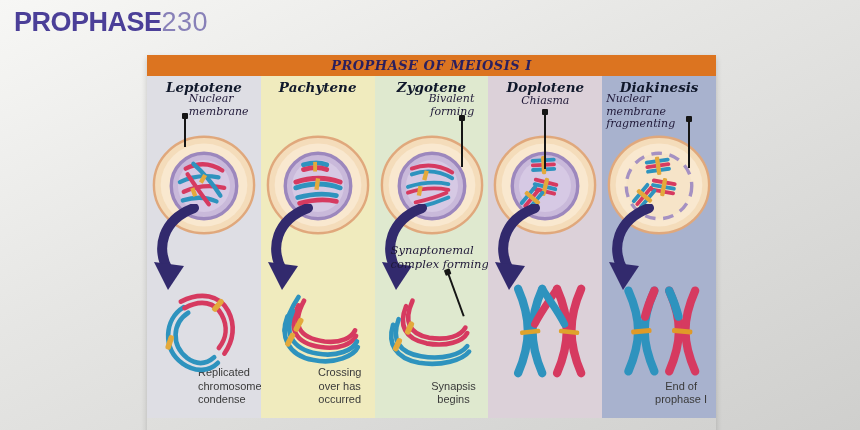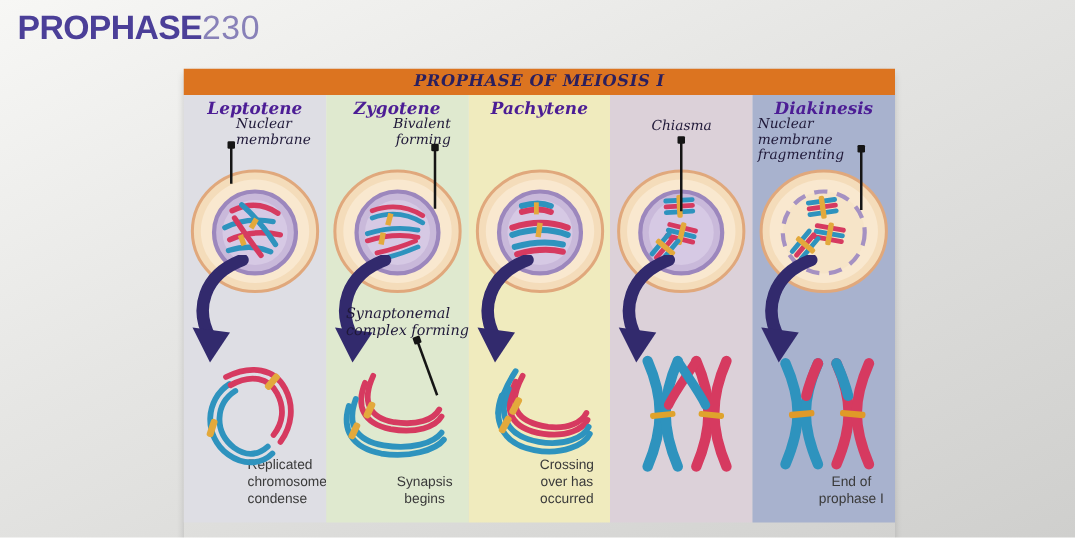--- a/index.html
+++ b/index.html
@@ -26,7 +26,7 @@
   .col{position:relative;flex:1 1 0;height:100%;overflow:hidden;}
   .stage-name{
     margin-top:3px;text-align:center;
-    font:italic bold 13.5px "DejaVu Serif",serif;color:#4c1d95;
+    font:italic bold 13.5px "DejaVu Serif",serif;color:#0f172a;
   }
   .annot{
     position:absolute;font:italic 11px "DejaVu Serif",serif;

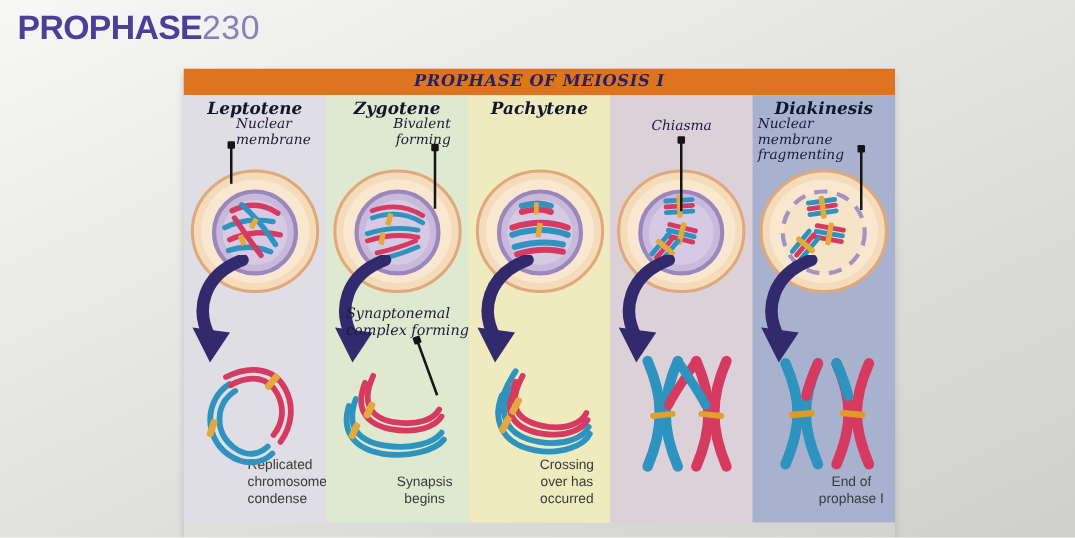--- a/index.html
+++ b/index.html
@@ -113,6 +113,42 @@
       <div class="caption caption-left">Replicated chromosomes condense</div>
     </div>
 
+    <div class="col" style="background:#F0EBBE">
+      <div class="stage-name">Pachytene</div>
+      <svg class="cell" viewBox="0 0 110 110">
+        <ellipse cx="55" cy="55" rx="52" ry="50" fill="#F4DCBA" stroke="#E0A87C" stroke-width="2.5"></ellipse>
+        <ellipse cx="55" cy="55" rx="45" ry="43" fill="#F9E8CF"></ellipse>
+        <circle cx="55" cy="56" r="34" fill="#C9B9DA" stroke="#9C87BD" stroke-width="3.5"></circle>
+        <circle cx="55" cy="56" r="27" fill="#D6C9E4"></circle>
+        <g fill="none" stroke-linecap="round" stroke-width="5">
+          <path d="M40,34 Q54,30 64,34" stroke="#2E93BE"></path>
+          <path d="M40,39 Q54,35 64,39" stroke="#D63A60"></path>
+          <path d="M32,52 Q56,44 78,52" stroke="#D63A60"></path>
+          <path d="M32,58 Q56,50 78,58" stroke="#2E93BE"></path>
+          <path d="M34,68 Q56,62 74,66" stroke="#2E93BE"></path>
+          <path d="M36,74 Q57,68 74,72" stroke="#D63A60"></path>
+        </g>
+        <rect x="50" y="31" width="4" height="10" fill="#E3A93C"></rect>
+        <rect x="52" y="48" width="4.5" height="12" fill="#E3A93C" transform="rotate(8 54 54)"></rect>
+      </svg>
+      <svg class="arrow" viewBox="0 0 52 88">
+        <path d="M46,4 C14,16 8,44 20,66" stroke="#322A6D" stroke-width="10" fill="none" stroke-linecap="round"></path>
+        <polygon points="6,58 36,62 20,86" fill="#322A6D"></polygon>
+      </svg>
+      <svg class="chrom" viewBox="0 0 110 110">
+        <g fill="none" stroke-linecap="round" stroke-width="5">
+          <path d="M34,14 C26,26 21,38 19,50" stroke="#2E93BE"></path>
+          <path d="M40,18 C26,44 34,58 62,62 C80,64 91,58 95,50" stroke="#D63A60"></path>
+          <path d="M34,23 C22,48 30,64 58,68 C78,71 92,64 96,56" stroke="#D63A60"></path>
+          <path d="M28,29 C18,52 26,70 54,75 C76,79 93,71 97,62" stroke="#2E93BE"></path>
+          <path d="M22,35 C14,56 22,77 50,82 C74,87 94,77 98,68" stroke="#2E93BE"></path>
+        </g>
+        <rect x="31" y="36" width="6" height="16" rx="2.5" fill="#E3A93C" transform="rotate(28 34 44)"></rect>
+        <rect x="22" y="52" width="6" height="16" rx="2.5" fill="#E3A93C" transform="rotate(28 25 60)"></rect>
+      </svg>
+      <div class="caption">Crossing over has occurred</div>
+    </div>
+
     <div class="col" style="background:#DFE9CF">
       <div class="stage-name">Zygotene</div>
       <div class="annot annot-2">Bivalent forming</div>
@@ -150,42 +186,6 @@
         <rect x="15" y="58" width="6" height="15" rx="2.5" fill="#E3A93C" transform="rotate(25 18 65)"></rect>
       </svg>
       <div class="caption">Synapsis begins</div>
-    </div>
-
-    <div class="col" style="background:#F0EBBE">
-      <div class="stage-name">Pachytene</div>
-      <svg class="cell" viewBox="0 0 110 110">
-        <ellipse cx="55" cy="55" rx="52" ry="50" fill="#F4DCBA" stroke="#E0A87C" stroke-width="2.5"></ellipse>
-        <ellipse cx="55" cy="55" rx="45" ry="43" fill="#F9E8CF"></ellipse>
-        <circle cx="55" cy="56" r="34" fill="#C9B9DA" stroke="#9C87BD" stroke-width="3.5"></circle>
-        <circle cx="55" cy="56" r="27" fill="#D6C9E4"></circle>
-        <g fill="none" stroke-linecap="round" stroke-width="5">
-          <path d="M40,34 Q54,30 64,34" stroke="#2E93BE"></path>
-          <path d="M40,39 Q54,35 64,39" stroke="#D63A60"></path>
-          <path d="M32,52 Q56,44 78,52" stroke="#D63A60"></path>
-          <path d="M32,58 Q56,50 78,58" stroke="#2E93BE"></path>
-          <path d="M34,68 Q56,62 74,66" stroke="#2E93BE"></path>
-          <path d="M36,74 Q57,68 74,72" stroke="#D63A60"></path>
-        </g>
-        <rect x="50" y="31" width="4" height="10" fill="#E3A93C"></rect>
-        <rect x="52" y="48" width="4.5" height="12" fill="#E3A93C" transform="rotate(8 54 54)"></rect>
-      </svg>
-      <svg class="arrow" viewBox="0 0 52 88">
-        <path d="M46,4 C14,16 8,44 20,66" stroke="#322A6D" stroke-width="10" fill="none" stroke-linecap="round"></path>
-        <polygon points="6,58 36,62 20,86" fill="#322A6D"></polygon>
-      </svg>
-      <svg class="chrom" viewBox="0 0 110 110">
-        <g fill="none" stroke-linecap="round" stroke-width="5">
-          <path d="M34,14 C26,26 21,38 19,50" stroke="#2E93BE"></path>
-          <path d="M40,18 C26,44 34,58 62,62 C80,64 91,58 95,50" stroke="#D63A60"></path>
-          <path d="M34,23 C22,48 30,64 58,68 C78,71 92,64 96,56" stroke="#D63A60"></path>
-          <path d="M28,29 C18,52 26,70 54,75 C76,79 93,71 97,62" stroke="#2E93BE"></path>
-          <path d="M22,35 C14,56 22,77 50,82 C74,87 94,77 98,68" stroke="#2E93BE"></path>
-        </g>
-        <rect x="31" y="36" width="6" height="16" rx="2.5" fill="#E3A93C" transform="rotate(28 34 44)"></rect>
-        <rect x="22" y="52" width="6" height="16" rx="2.5" fill="#E3A93C" transform="rotate(28 25 60)"></rect>
-      </svg>
-      <div class="caption">Crossing over has occurred</div>
     </div>
 
     <div class="col" style="background:#DCD1D9">

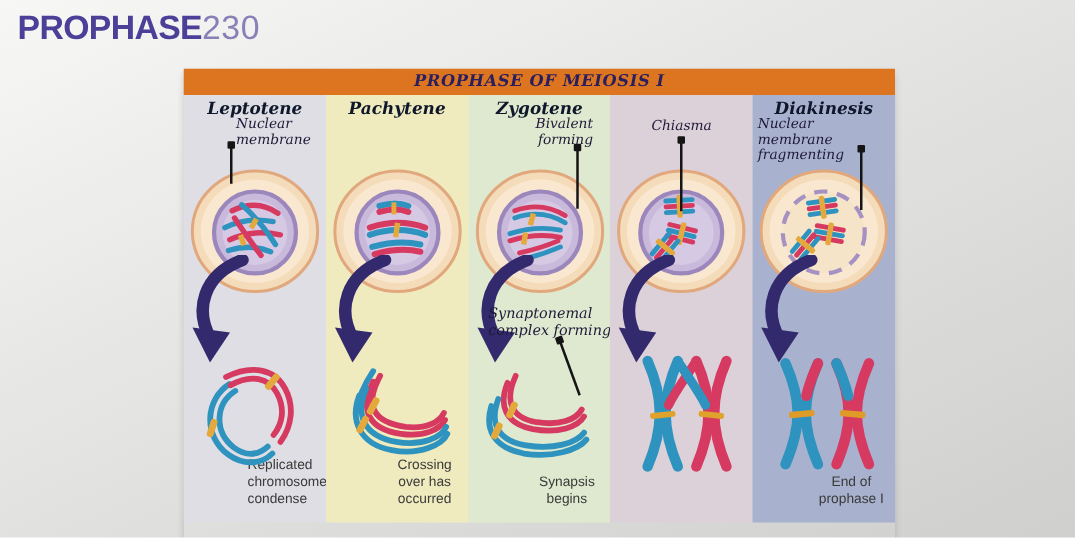--- a/index.html
+++ b/index.html
@@ -189,6 +189,7 @@
     </div>
 
     <div class="col" style="background:#DCD1D9">
+      <div class="stage-name">Doplotene</div>
       <div class="annot annot-4">Chiasma</div>
       <div class="pointer" style="left:56px;top:37px;height:56px"></div>
       <svg class="cell" viewBox="0 0 110 110">

